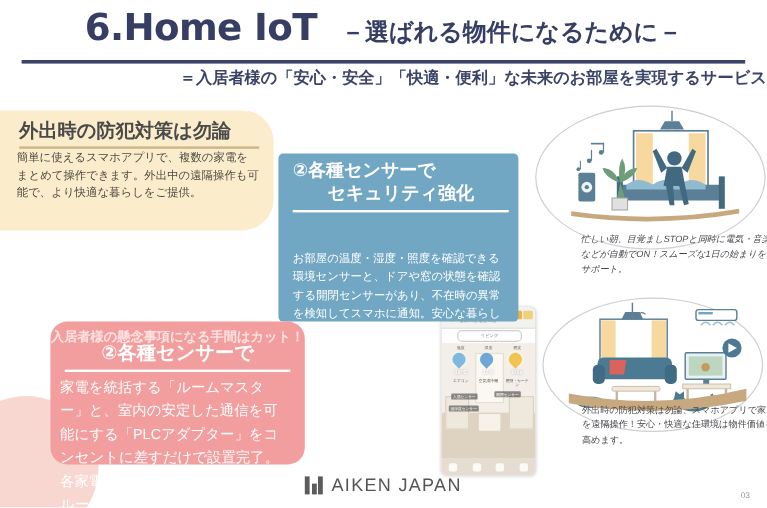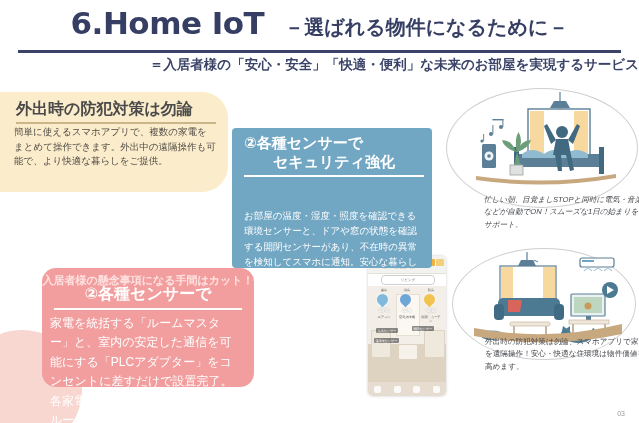--- a/index.html
+++ b/index.html
@@ -390,6 +390,14 @@
     <div class="card3-body">家電を統括する「ルームマスター」と、室内の安定した通信を可能にする「PLCアダプター」をコンセントに差すだけで設置完了。各家電の登録も赤外線リモコンをルームマスターに向けてボタンを押すだけです。</div>
   </div>
 
+  <div class="footer-logo">
+    <div class="logo-mark">
+      <div class="bar h1"></div>
+      <div class="bar h2"></div>
+      <div class="bar h3"></div>
+    </div>
+    <div class="logo-text">AIKEN JAPAN</div>
+  </div>
   <div class="pageno">03</div>
 
 </div>

